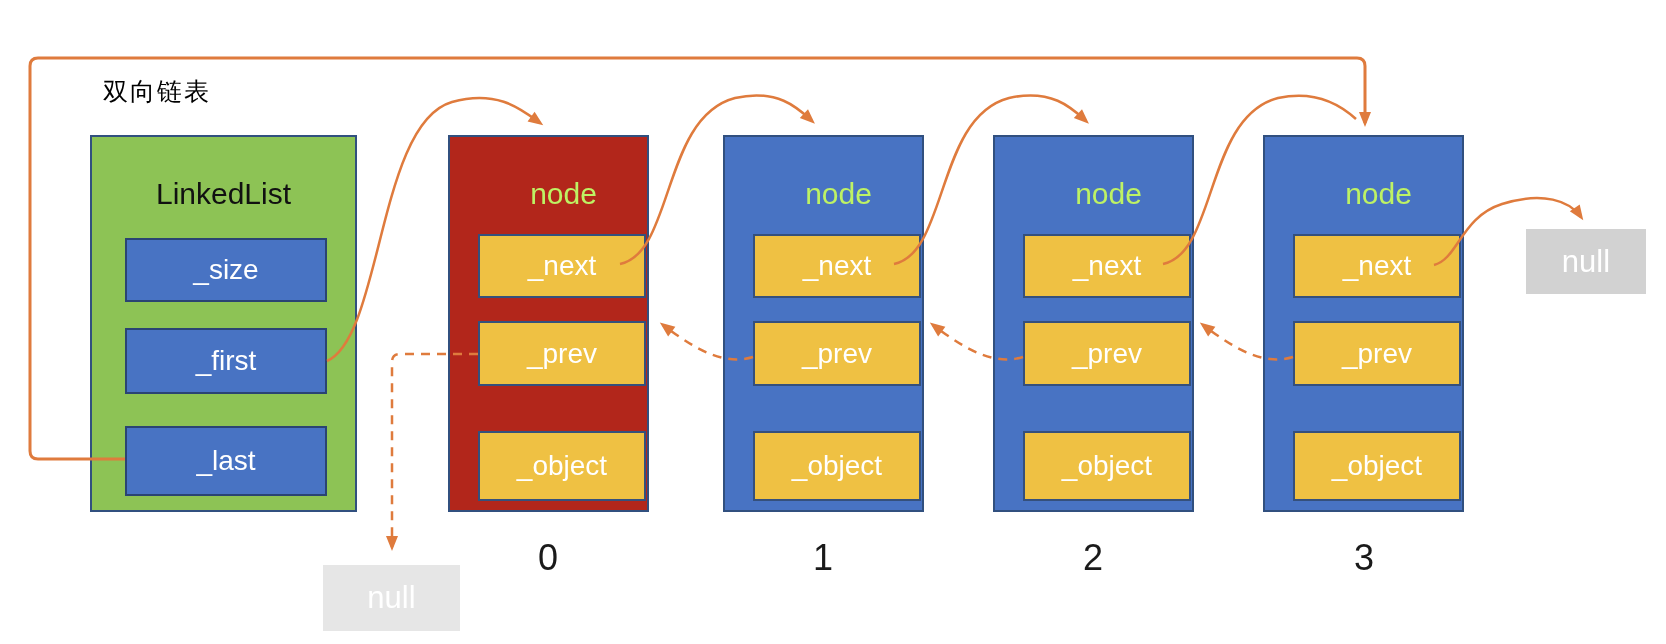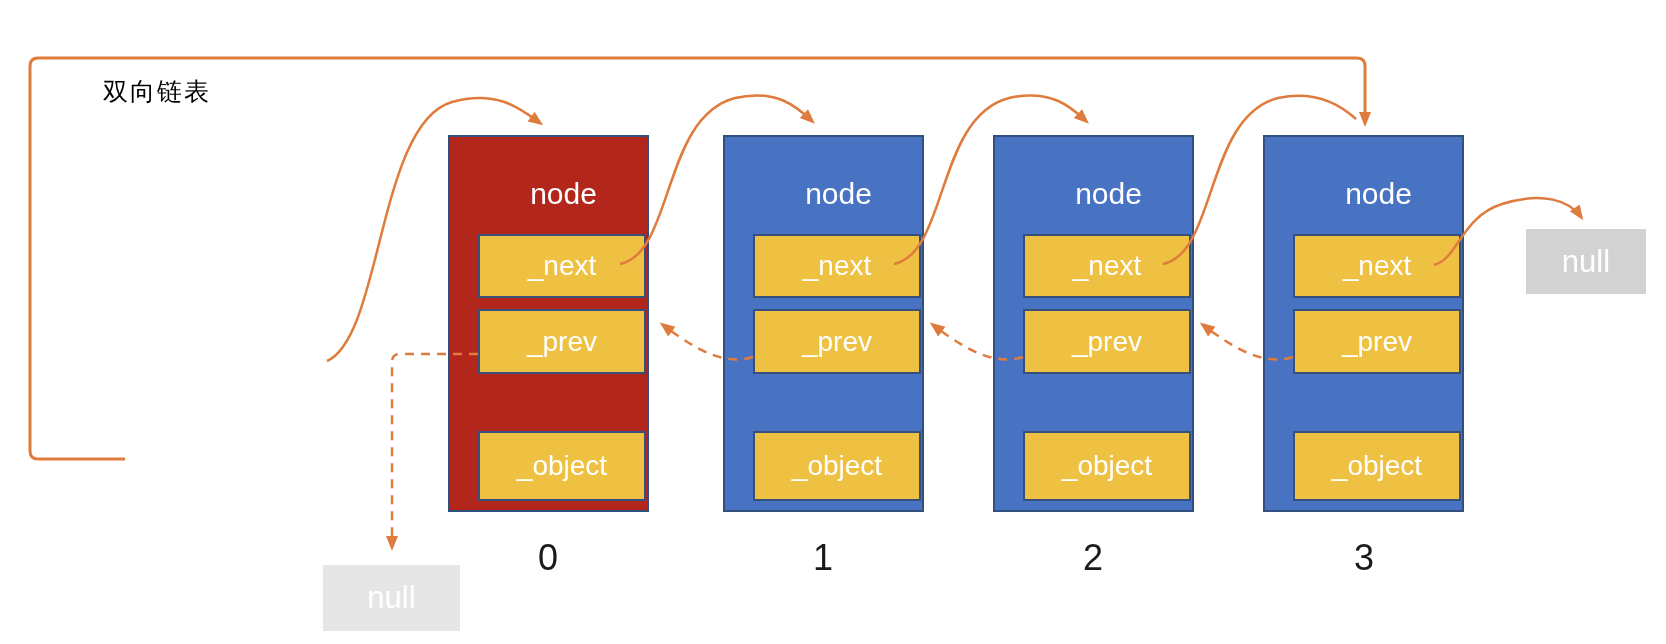--- a/index.html
+++ b/index.html
@@ -50,6 +50,12 @@
 
   <div class="caption">双向链表</div>
 
+  <div class="bigbox linkedlist">
+    <div class="box-title title-dark">LinkedList</div>
+    <div class="cell cell-blue row-a">_size</div>
+    <div class="cell cell-blue row-b">_first</div>
+    <div class="cell cell-blue row-c">_last</div>
+  </div>
 
   <div class="bigbox node node-red node0">
     <div class="box-title title-light">node</div>

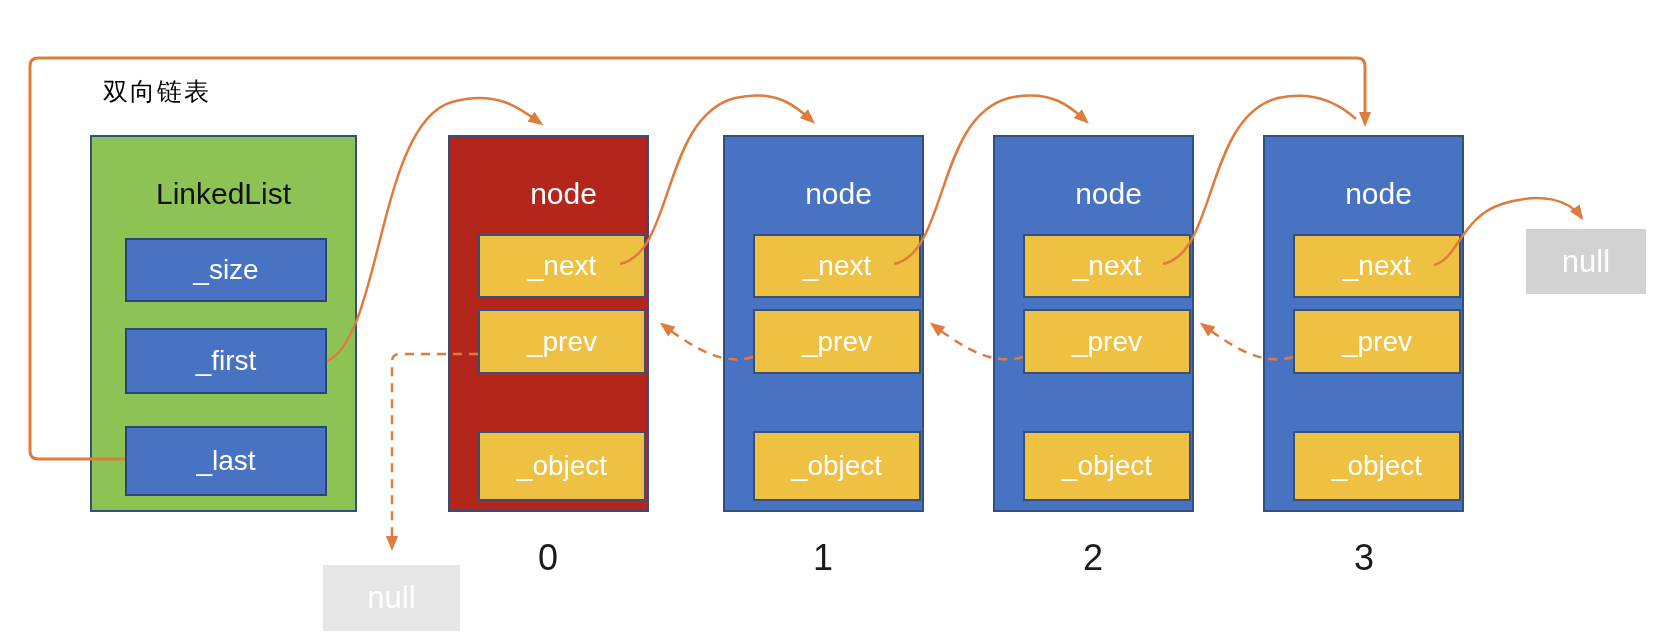--- a/index.html
+++ b/index.html
@@ -20,7 +20,7 @@
 
   .box-title{position:absolute;left:0;right:0;top:40px;text-align:center;font-size:30px;}
   .title-dark{color:#111111;}
-  .title-light{color:#ffffff;padding-left:30px;}
+  .title-light{color:#bef264;padding-left:30px;}
 
   .cell{position:absolute;box-sizing:border-box;display:flex;align-items:center;justify-content:center;
         font-size:28px;color:#ffffff;}

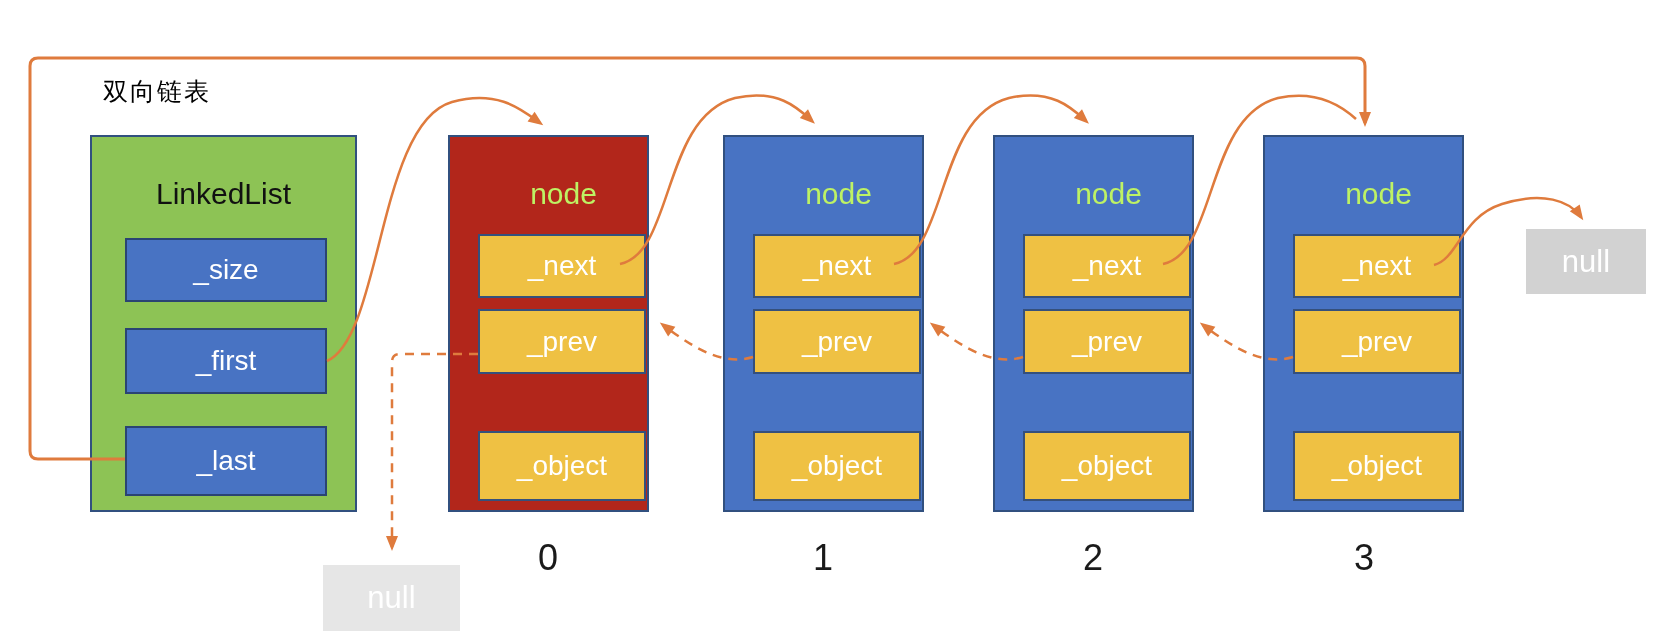--- a/index.html
+++ b/index.html
@@ -30,7 +30,7 @@
   .row-b{top:191px;height:66px;}
   .row-c{top:289px;height:70px;}
   .grow-a{top:97px;height:64px;}
-  .grow-b{top:172px;height:65px;}
+  .grow-b{top:184px;height:65px;}
   .grow-c{top:294px;height:70px;}
 
   .idx{position:absolute;top:506px;width:80px;text-align:center;font-size:36px;color:#1a1a1a;}

